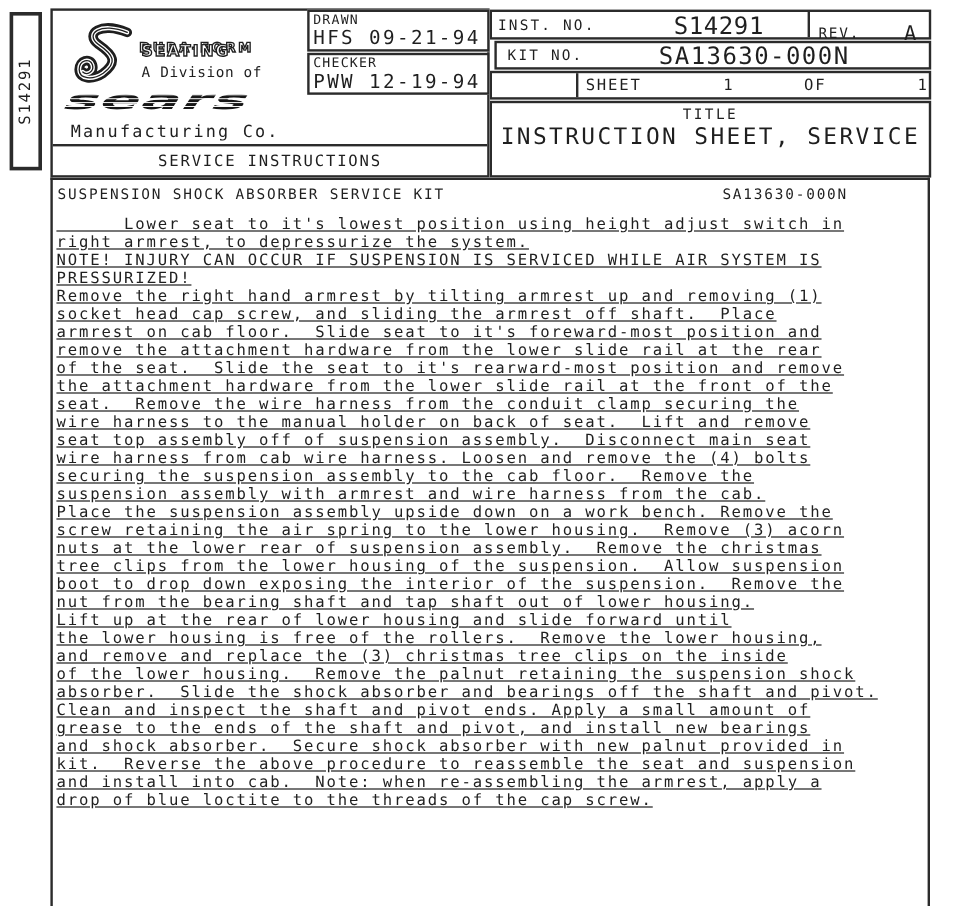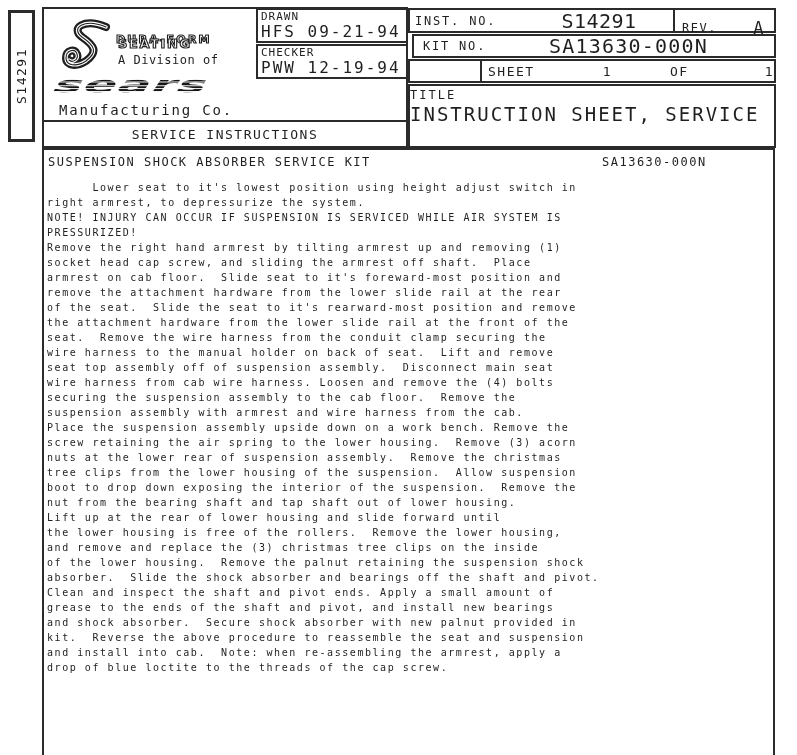--- a/index.html
+++ b/index.html
@@ -64,7 +64,7 @@
   #sheet-cell .s4{margin-left:36px;}
 
   
-  #title-box{left:408px;top:84px;width:368px;height:64px;text-align:left;}
+  #title-box{left:408px;top:84px;width:368px;height:64px;text-align:center;}
   #title-label{display:block;margin-top:2px;font-size:12px;letter-spacing:2px;}
   #title-line1{display:block;margin-top:1px;font-size:19px;letter-spacing:2px;white-space:nowrap;}
   #title-line2{display:block;margin-top:0px;font-size:16px;letter-spacing:2px;white-space:nowrap;}

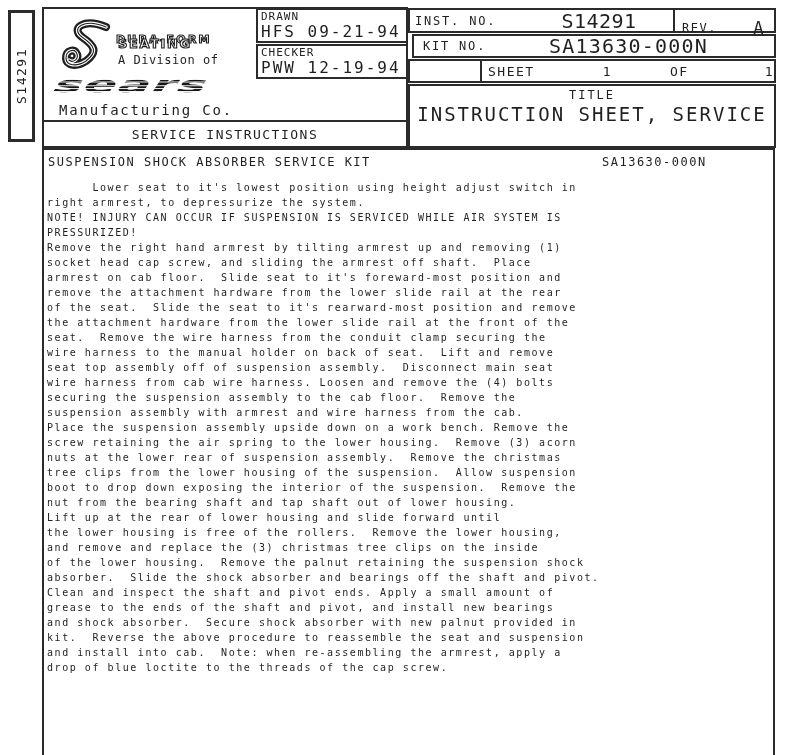--- a/index.html
+++ b/index.html
@@ -75,7 +75,7 @@
   #content-header-right{position:absolute;left:558px;top:5px;font-size:12px;letter-spacing:1.5px;}
   #body-text{
     position:absolute;left:3px;top:30px;
-    white-space:pre;font-size:10px;letter-spacing:1.55px;line-height:15px;
+    white-space:pre;font-size:13px;letter-spacing:1.55px;line-height:15px;text-decoration:underline;
   }
 </style>
 </head>

